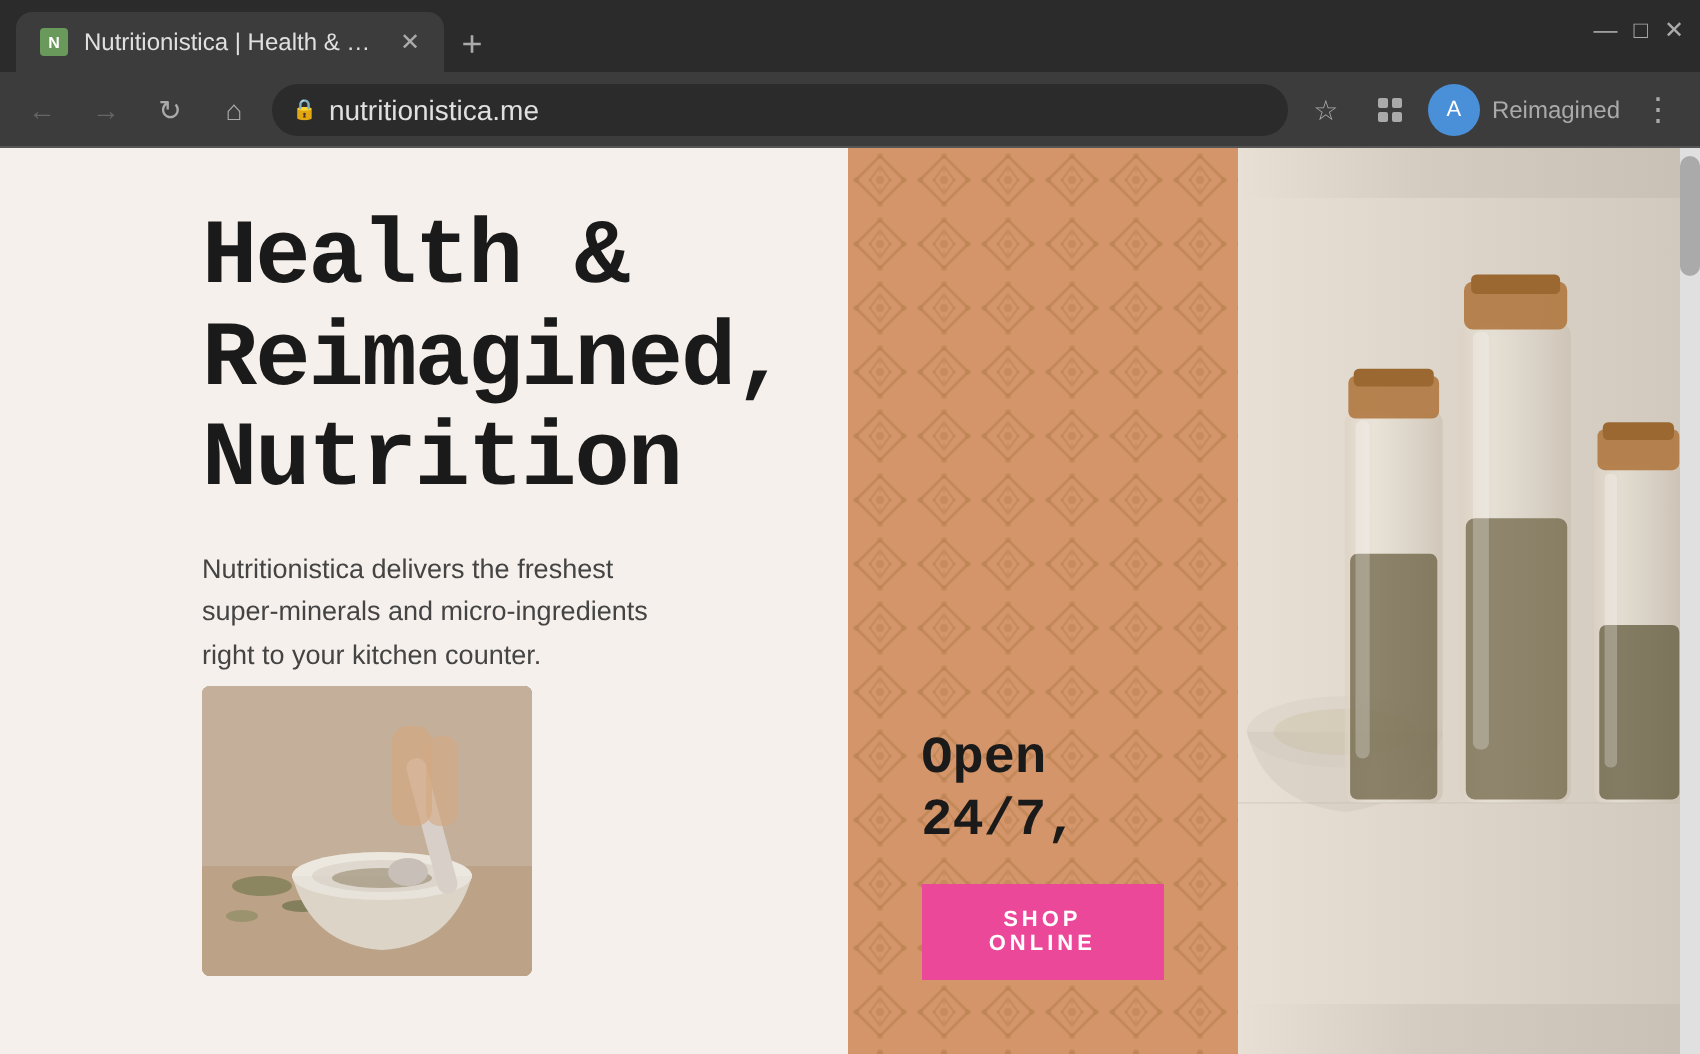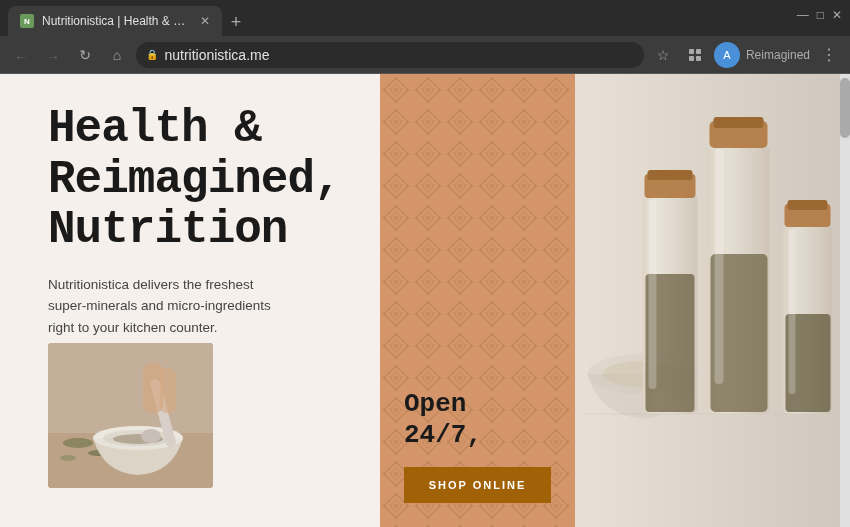--- a/index.html
+++ b/index.html
@@ -208,7 +208,7 @@
     
     .content-left {
       flex: 0 0 380px;
-      padding: 30px 30px 20px 48px;
+      padding: 30px 30px 20px 101px;
       position: relative;
       z-index: 2;
     }

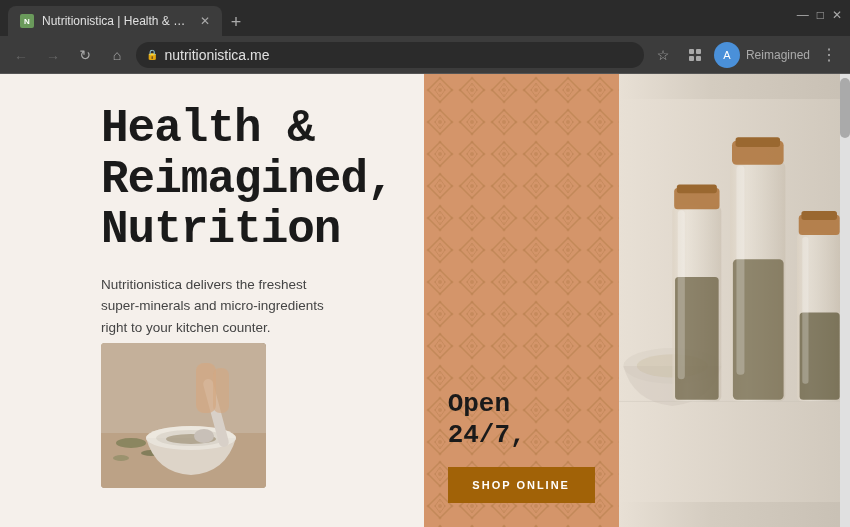--- a/index.html
+++ b/index.html
@@ -265,7 +265,7 @@
       display: flex;
       flex-direction: column;
       justify-content: flex-end;
-      padding: 24px;
+      padding: 37px;
     }
 
     .open-text {

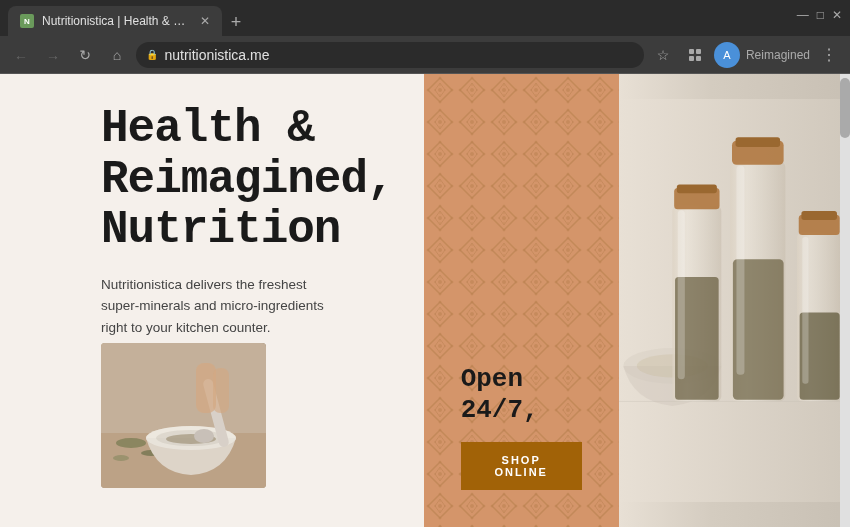--- a/index.html
+++ b/index.html
@@ -280,7 +280,7 @@
     }
 
     .shop-btn {
-      background: #a16207;
+      background: #ec4899;
       color: white;
       font-size: 11px;
       font-weight: 700;

